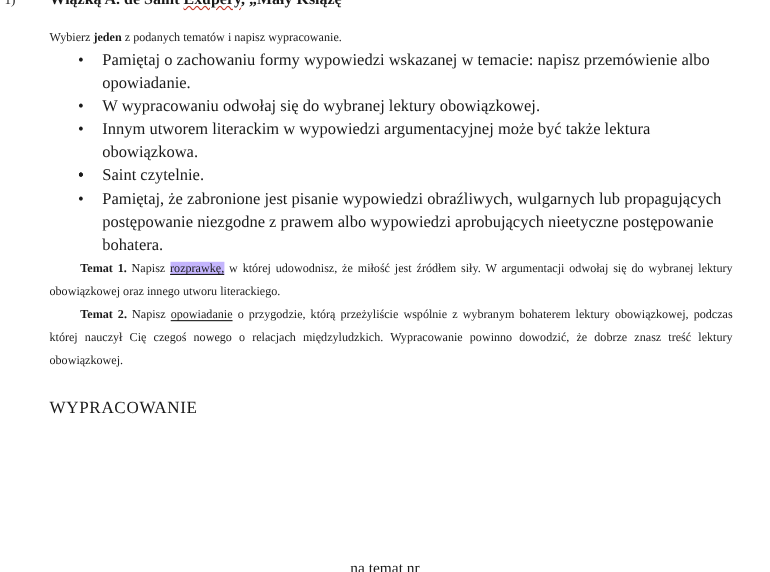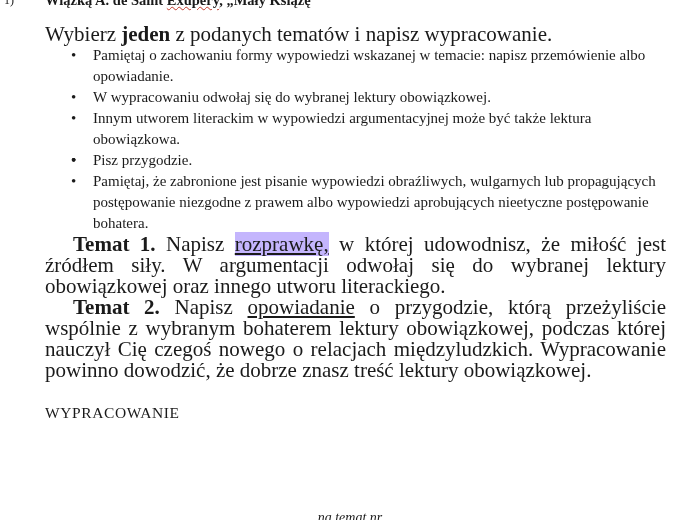--- a/index.html
+++ b/index.html
@@ -67,7 +67,7 @@
 
   p.para {
     margin: 0;
-    font-size: 21px;
+    font-size: 11px;
     line-height: 21px;
     text-align: justify;
     color: #1a1a1a;

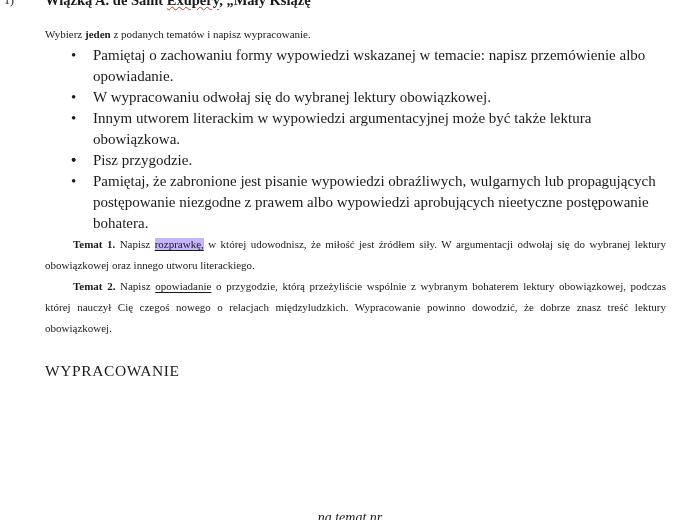--- a/index.html
+++ b/index.html
@@ -163,7 +163,7 @@
       <li><span class="bullet">•</span><span>Innym utworem literackim w wypowiedzi argumentacyjnej może być także lektura obowiązkowa.</span></li>
       <li><span class="bullet">•</span></li>
       <li><span class="bullet">•</span></li>
-      <li><span class="bullet">•</span><span>Pisz przygodzie.</span></li>
+      <li><span class="bullet">•</span><span>Saint czytelnie.</span></li>
       <li><span class="bullet">•</span><span>Pamiętaj, że zabronione jest pisanie wypowiedzi obraźliwych, wulgarnych lub propagujących postępowanie niezgodne z prawem albo wypowiedzi aprobujących nieetyczne postępowanie bohatera.</span></li>
     </ul>
 

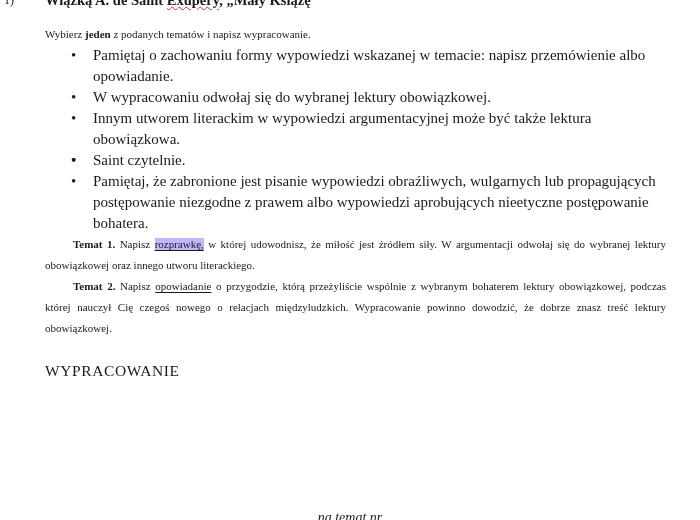--- a/index.html
+++ b/index.html
@@ -133,7 +133,6 @@
     width: 700px;
     height: 12px;
     overflow: hidden;
-    font-style: italic;
   }
   .subline {
     text-align: center;

